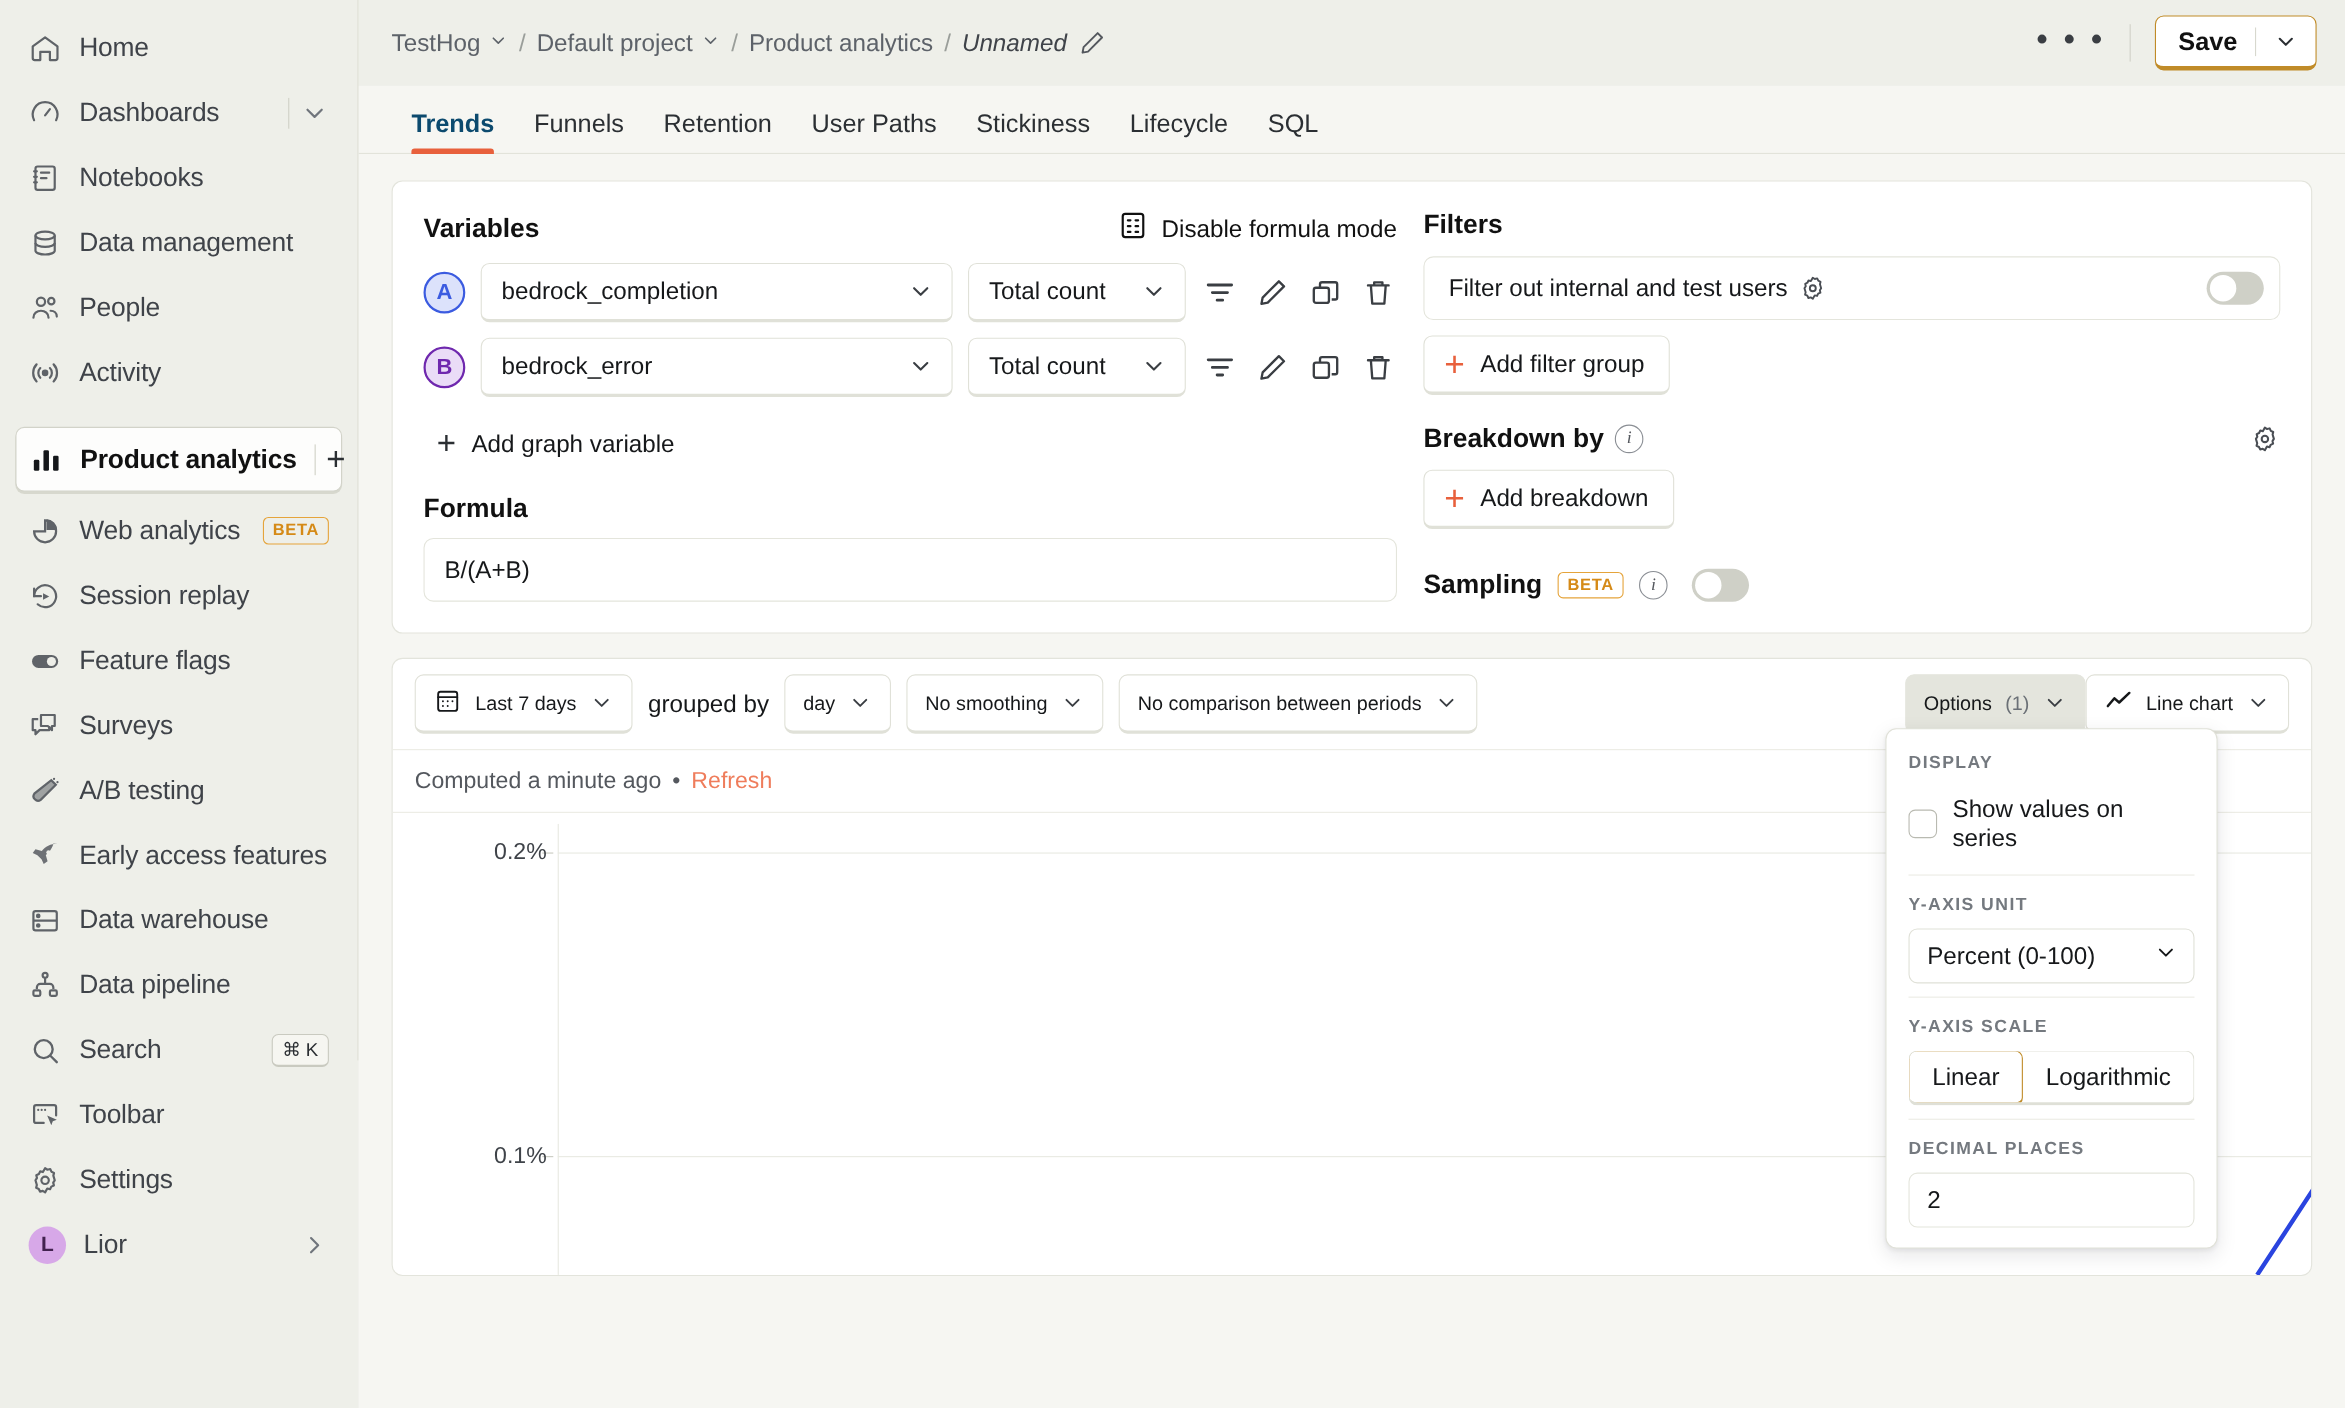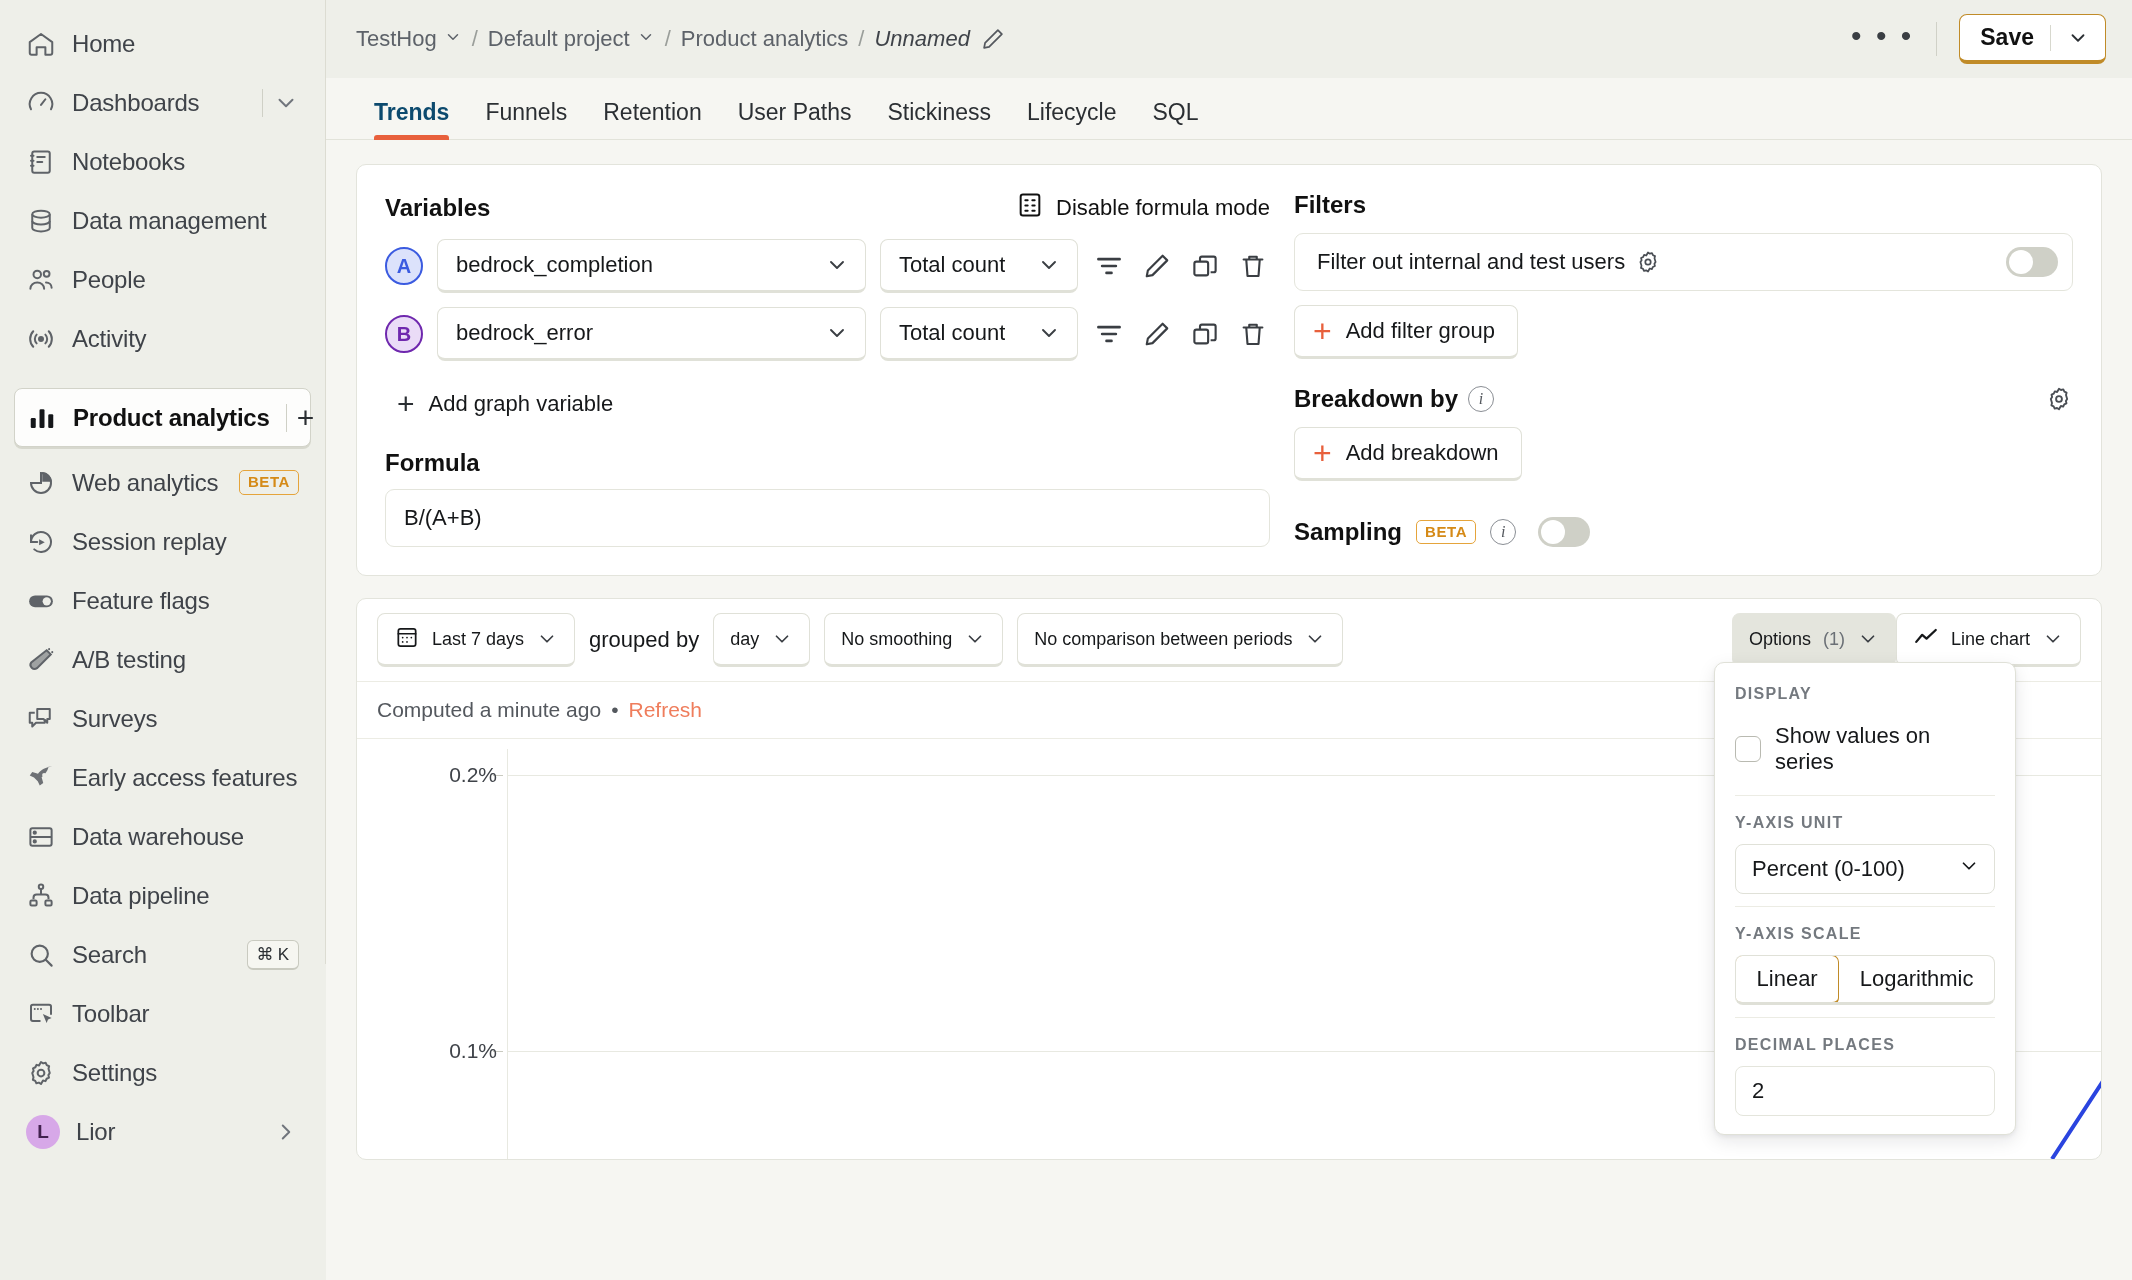--- a/index.html
+++ b/index.html
@@ -396,22 +396,22 @@
 
       <div class="nav-item">
         <span class="nav-ico">
+          <svg viewBox="0 0 24 24" fill="none" stroke="currentColor" stroke-width="1.6" stroke-linejoin="round">
+              <path d="M9 4h10v8h-2v3l-3-3H9z"></path>
+              <path d="M15 12v3H8l-3 3v-3H3V7h4"></path>
+            </svg>
+        </span>
+        <span class="nav-label">Surveys</span>
+      </div>
+
+      <div class="nav-item">
+        <span class="nav-ico">
           <svg viewBox="0 0 24 24" fill="none" stroke="currentColor" stroke-width="1.6" stroke-linecap="round">
               <path d="M16.5 4.2 19.8 7.5 8.8 18.5a3.3 3.3 0 0 1-4.6-4.6z" fill="currentColor" fill-opacity=".55"></path>
               <path d="M18.5 3.2v.1M21 5.6v.1"></path>
             </svg>
         </span>
         <span class="nav-label">A/B testing</span>
-      </div>
-
-      <div class="nav-item">
-        <span class="nav-ico">
-          <svg viewBox="0 0 24 24" fill="none" stroke="currentColor" stroke-width="1.6" stroke-linejoin="round">
-              <path d="M9 4h10v8h-2v3l-3-3H9z"></path>
-              <path d="M15 12v3H8l-3 3v-3H3V7h4"></path>
-            </svg>
-        </span>
-        <span class="nav-label">Surveys</span>
       </div>
 
       <div class="nav-item">

